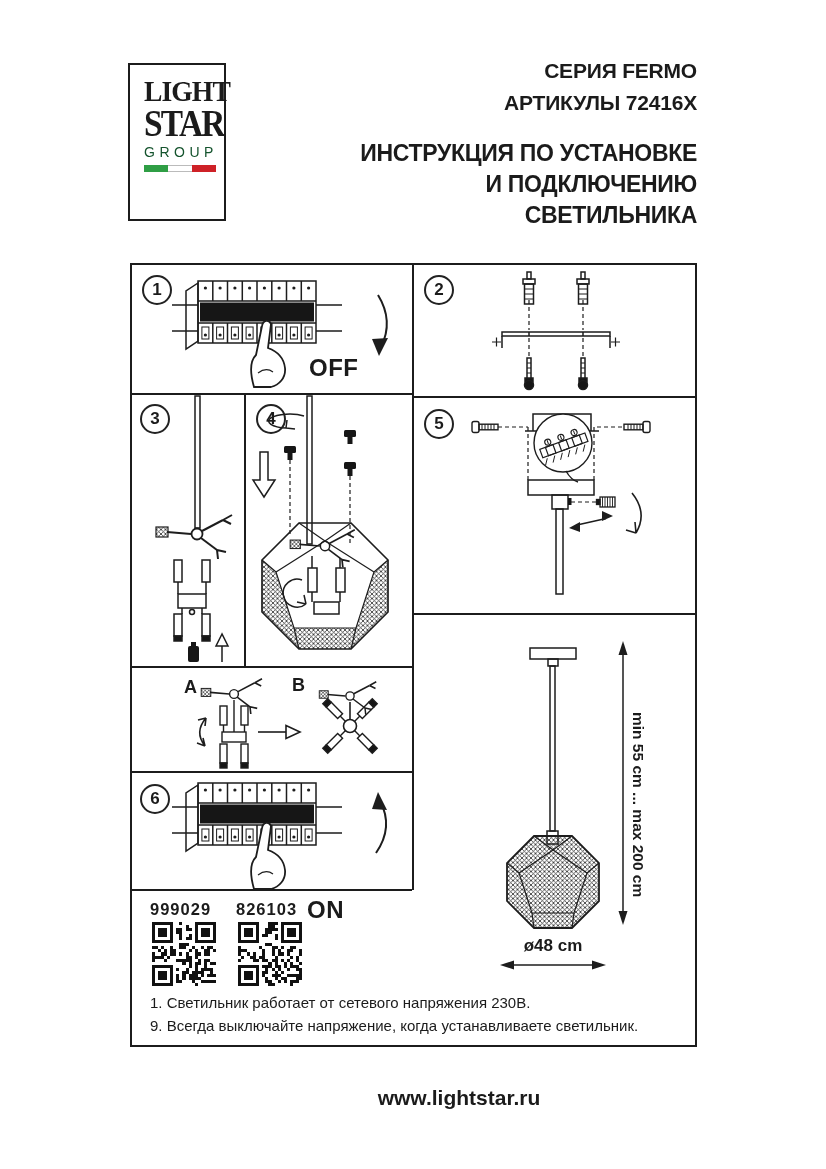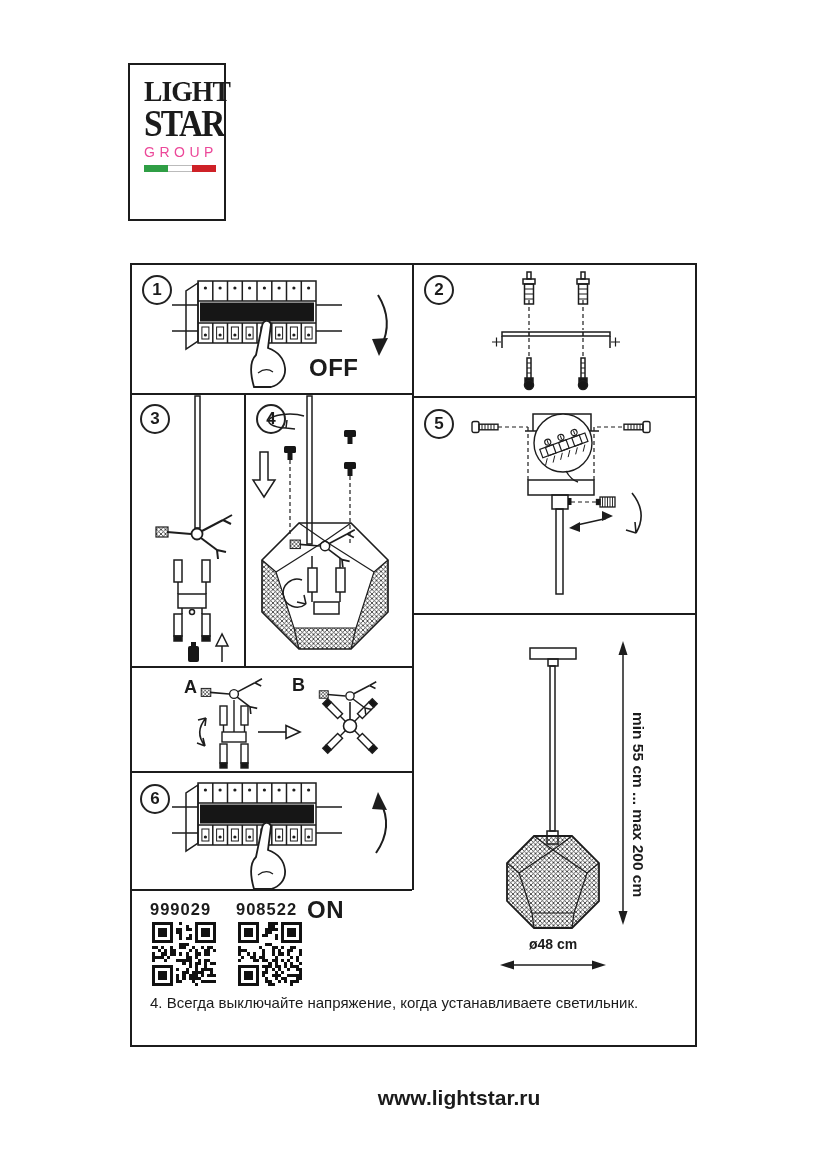--- a/index.html
+++ b/index.html
@@ -120,6 +120,14 @@
     </div>
   </div>
 
+  <div class="title-block">
+    <div class="hdr-series">СЕРИЯ FERMO</div>
+    <div class="hdr-articles">АРТИКУЛЫ 72416X</div>
+    <div class="hdr-title">
+      <div>ИНСТРУКЦИЯ ПО УСТАНОВКЕ</div>
+      <div>И ПОДКЛЮЧЕНИЮ СВЕТИЛЬНИКА</div>
+    </div>
+  </div>
 
   <div class="frame"></div>
   <div class="ln" style="left:412px;top:263px;width:2px;height:627px;"></div>

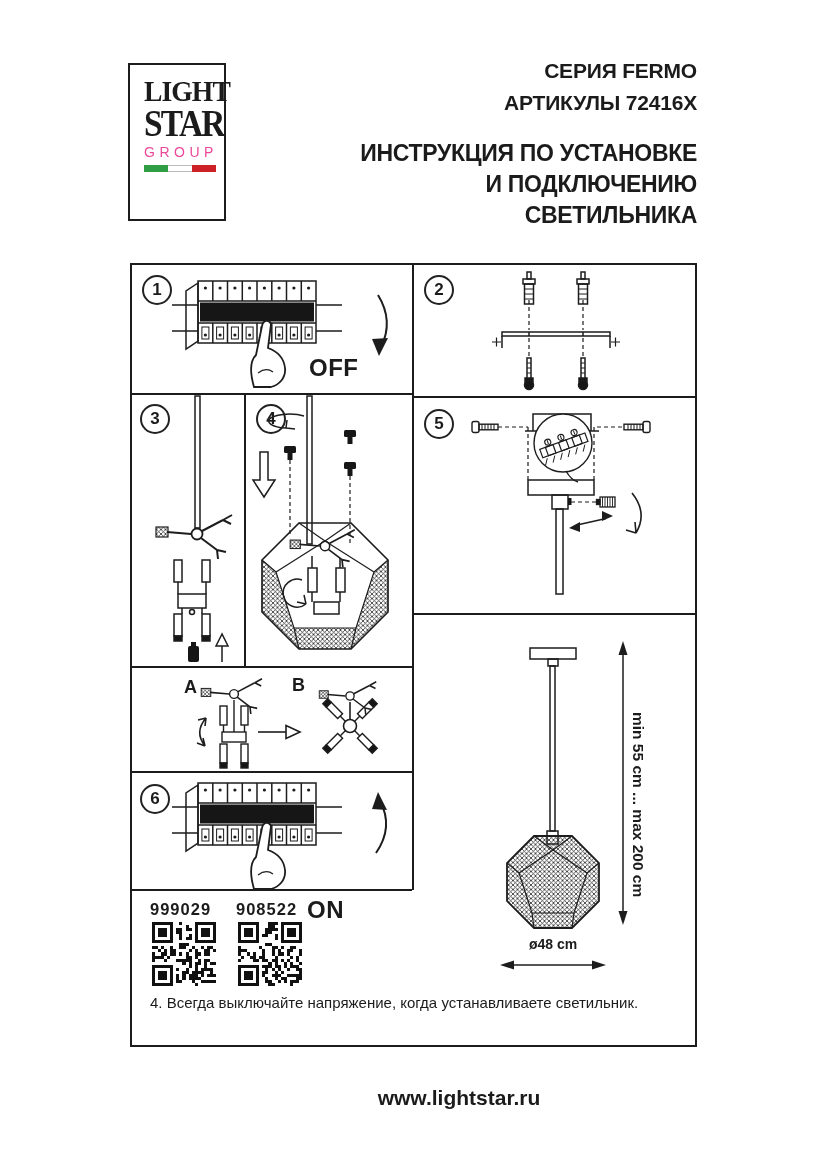--- a/index.html
+++ b/index.html
@@ -15,7 +15,7 @@
               letter-spacing:-1px;line-height:28px;transform:scaleX(.92);transform-origin:left;}
   .logo-star{font-family:"Liberation Serif",serif;font-weight:bold;font-size:38px;
              letter-spacing:-2px;line-height:36px;transform:scaleX(.88);transform-origin:left;}
-  .logo-group{font-size:14px;letter-spacing:4.5px;margin-top:3px;color:#ec4899;}
+  .logo-group{font-size:14px;letter-spacing:4.5px;margin-top:3px;color:#14532d;}
   .logo-flag{display:flex;width:72px;height:7px;margin-top:5px;}
   .logo-flag span{flex:1;}
   .flag-green{background:#2f9e45;}

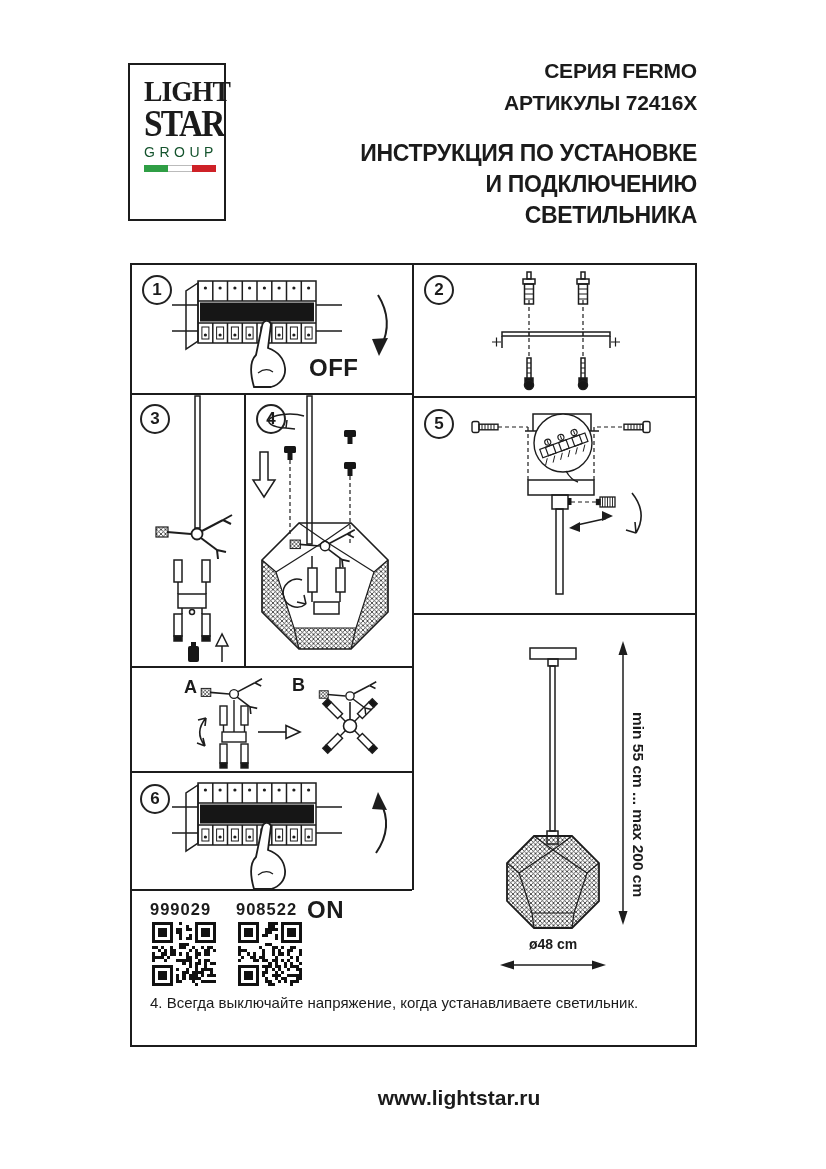--- a/index.html
+++ b/index.html
@@ -347,7 +347,7 @@
   <div class="biglabel" style="left:294px;top:896px;">ON</div>
 
   <div class="qrlabel" style="left:150px;top:900px;">999029</div>
-  <div class="qrlabel" style="left:236px;top:900px;">908522</div>
+  <div class="qrlabel" style="left:236px;top:900px;">826103</div>
   <svg class="qr" style="left:152px;top:922px;" width="64" height="64" viewBox="0 0 21 21" shape-rendering="crispEdges">
       <path d="M9,0h1v1h-1zM11,1h1v1h-1zM8,2h1v1h-1zM9,2h1v1h-1zM11,2h1v1h-1zM12,2h1v1h-1zM8,3h1v1h-1zM9,3h1v1h-1zM9,4h1v1h-1zM12,4h1v1h-1zM9,5h1v1h-1zM11,5h1v1h-1zM12,5h1v1h-1zM9,7h1v1h-1zM10,7h1v1h-1zM11,7h1v1h-1zM0,8h1v1h-1zM1,8h1v1h-1zM3,8h1v1h-1zM6,8h1v1h-1zM9,8h1v1h-1zM10,8h1v1h-1zM13,8h1v1h-1zM16,8h1v1h-1zM18,8h1v1h-1zM19,8h1v1h-1zM2,9h1v1h-1zM4,9h1v1h-1zM6,9h1v1h-1zM7,9h1v1h-1zM12,9h1v1h-1zM14,9h1v1h-1zM17,9h1v1h-1zM18,9h1v1h-1zM20,9h1v1h-1zM0,10h1v1h-1zM3,10h1v1h-1zM4,10h1v1h-1zM6,10h1v1h-1zM7,10h1v1h-1zM9,10h1v1h-1zM11,10h1v1h-1zM14,10h1v1h-1zM15,10h1v1h-1zM17,10h1v1h-1zM18,10h1v1h-1zM0,11h1v1h-1zM1,11h1v1h-1zM2,11h1v1h-1zM3,11h1v1h-1zM5,11h1v1h-1zM11,11h1v1h-1zM12,11h1v1h-1zM14,11h1v1h-1zM0,12h1v1h-1zM4,12h1v1h-1zM8,12h1v1h-1zM9,12h1v1h-1zM10,12h1v1h-1zM11,12h1v1h-1zM12,12h1v1h-1zM15,12h1v1h-1zM17,12h1v1h-1zM18,12h1v1h-1zM10,13h1v1h-1zM12,13h1v1h-1zM14,13h1v1h-1zM15,13h1v1h-1zM17,13h1v1h-1zM19,13h1v1h-1zM20,13h1v1h-1zM12,14h1v1h-1zM14,14h1v1h-1zM17,14h1v1h-1zM8,15h1v1h-1zM11,15h1v1h-1zM14,15h1v1h-1zM16,15h1v1h-1zM17,15h1v1h-1zM18,15h1v1h-1zM19,15h1v1h-1zM10,16h1v1h-1zM11,16h1v1h-1zM13,16h1v1h-1zM14,16h1v1h-1zM15,16h1v1h-1zM16,16h1v1h-1zM19,16h1v1h-1zM8,17h1v1h-1zM10,17h1v1h-1zM12,17h1v1h-1zM13,17h1v1h-1zM14,17h1v1h-1zM16,17h1v1h-1zM18,17h1v1h-1zM19,17h1v1h-1zM20,17h1v1h-1zM8,18h1v1h-1zM10,18h1v1h-1zM12,18h1v1h-1zM13,18h1v1h-1zM14,18h1v1h-1zM15,18h1v1h-1zM8,19h1v1h-1zM9,19h1v1h-1zM13,19h1v1h-1zM16,19h1v1h-1zM17,19h1v1h-1zM18,19h1v1h-1zM19,19h1v1h-1zM20,19h1v1h-1zM14,20h1v1h-1z" fill="#111"></path>
       <path d="M0,0h7v7h-7z M1,1h5v5h-5z M2,2h3v3h-3z M14,0h7v7h-7z M15,1h5v5h-5z M16,2h3v3h-3z M0,14h7v7h-7z M1,15h5v5h-5z M2,16h3v3h-3z" fill="#111" fill-rule="evenodd"></path>

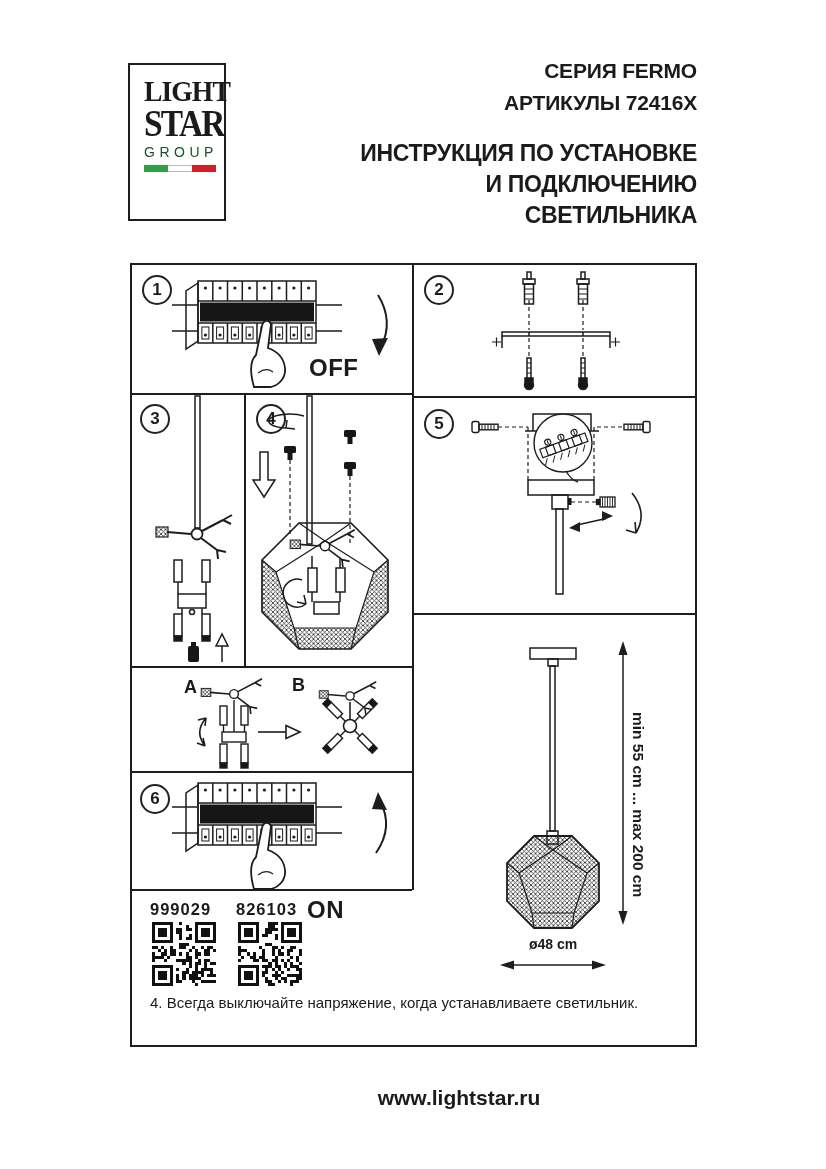--- a/index.html
+++ b/index.html
@@ -35,7 +35,7 @@
   .dim-v{position:absolute;left:629px;top:712px;writing-mode:vertical-rl;
          font-size:15.5px;font-weight:bold;white-space:nowrap;}
   .dim-d{position:absolute;left:503px;top:936px;width:100px;text-align:center;
-         font-size:14px;font-weight:bold;}
+         font-size:17px;font-weight:bold;}
   .website{position:absolute;left:0;top:1086px;width:826px;text-align:center;
            font-size:21px;font-weight:bold;margin-left:46px;}
   svg{position:absolute;overflow:visible;}

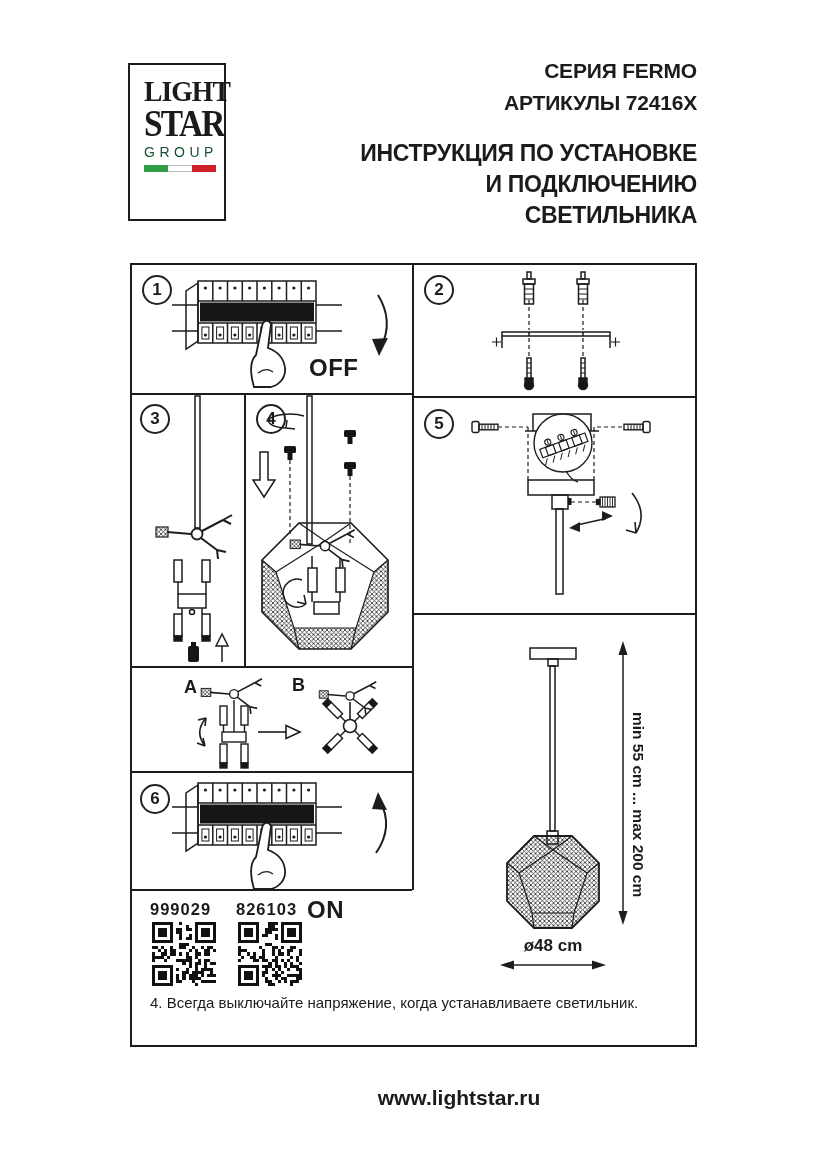--- a/index.html
+++ b/index.html
@@ -383,6 +383,7 @@
   <div class="dim-d">ø48 cm</div>
 
   <div class="notes">
+    <div>1. Светильник работает от сетевого напряжения 230В.</div>
     <div>4. Всегда выключайте напряжение, когда устанавливаете светильник.</div>
   </div>
 

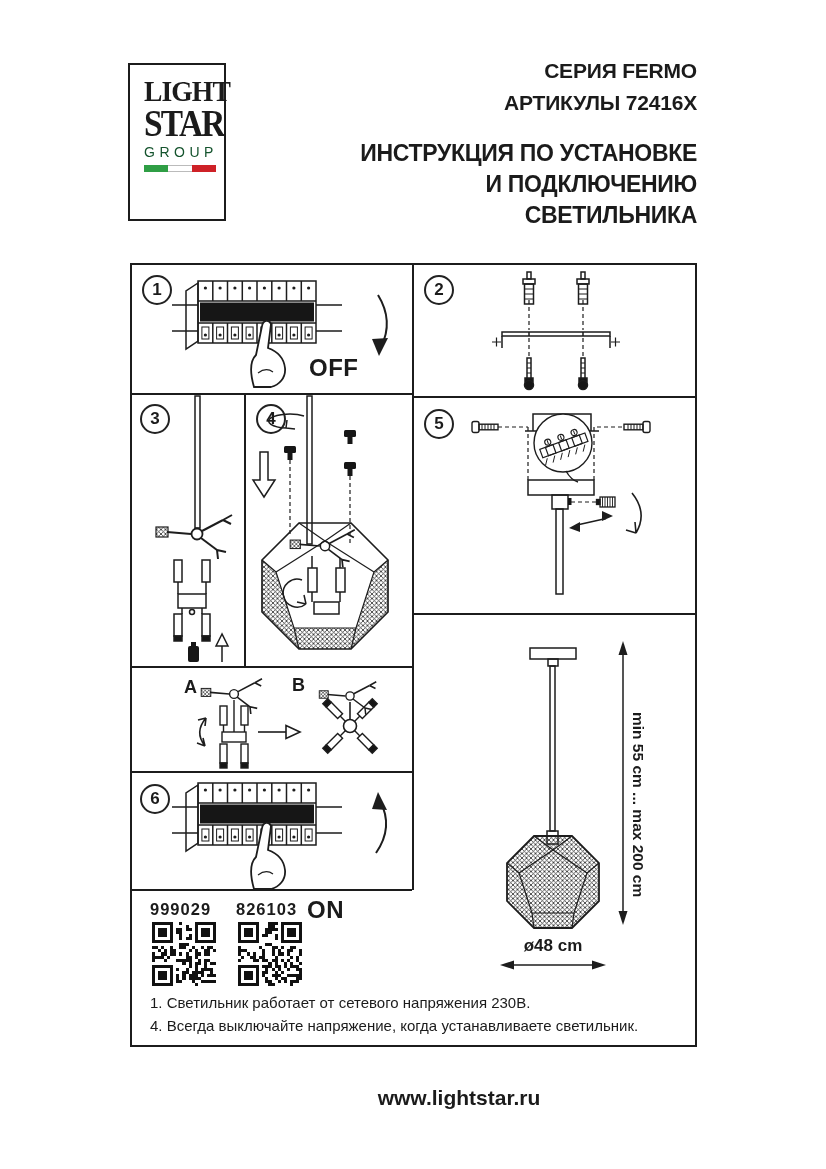--- a/index.html
+++ b/index.html
@@ -384,7 +384,7 @@
 
   <div class="notes">
     <div>1. Светильник работает от сетевого напряжения 230В.</div>
-    <div>4. Всегда выключайте напряжение, когда устанавливаете светильник.</div>
+    <div>9. Всегда выключайте напряжение, когда устанавливаете светильник.</div>
   </div>
 
   <div class="website">www.lightstar.ru</div>

